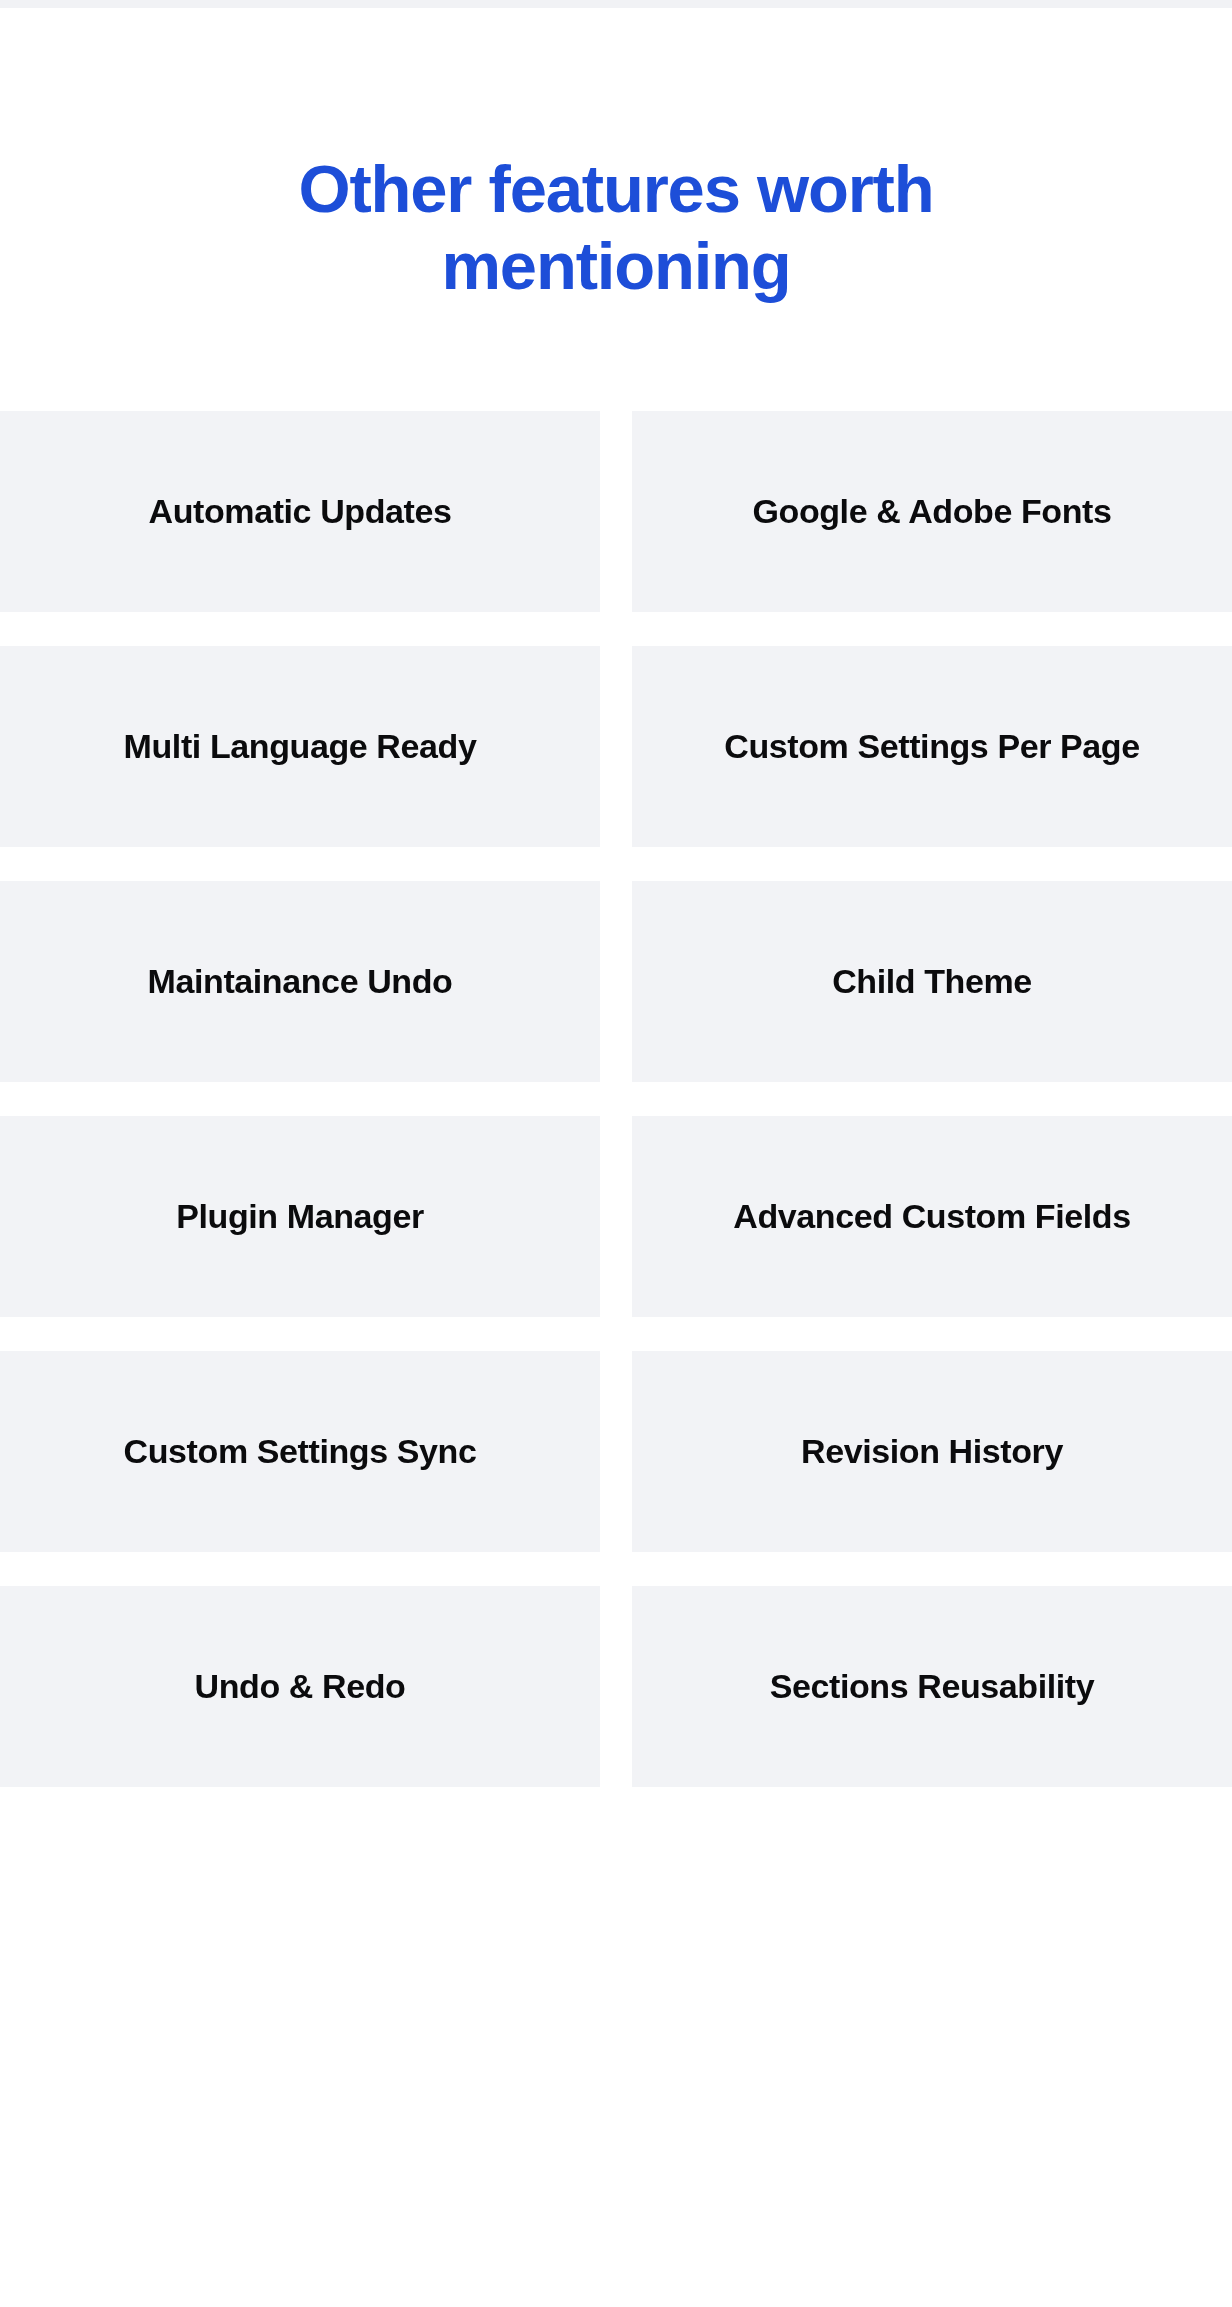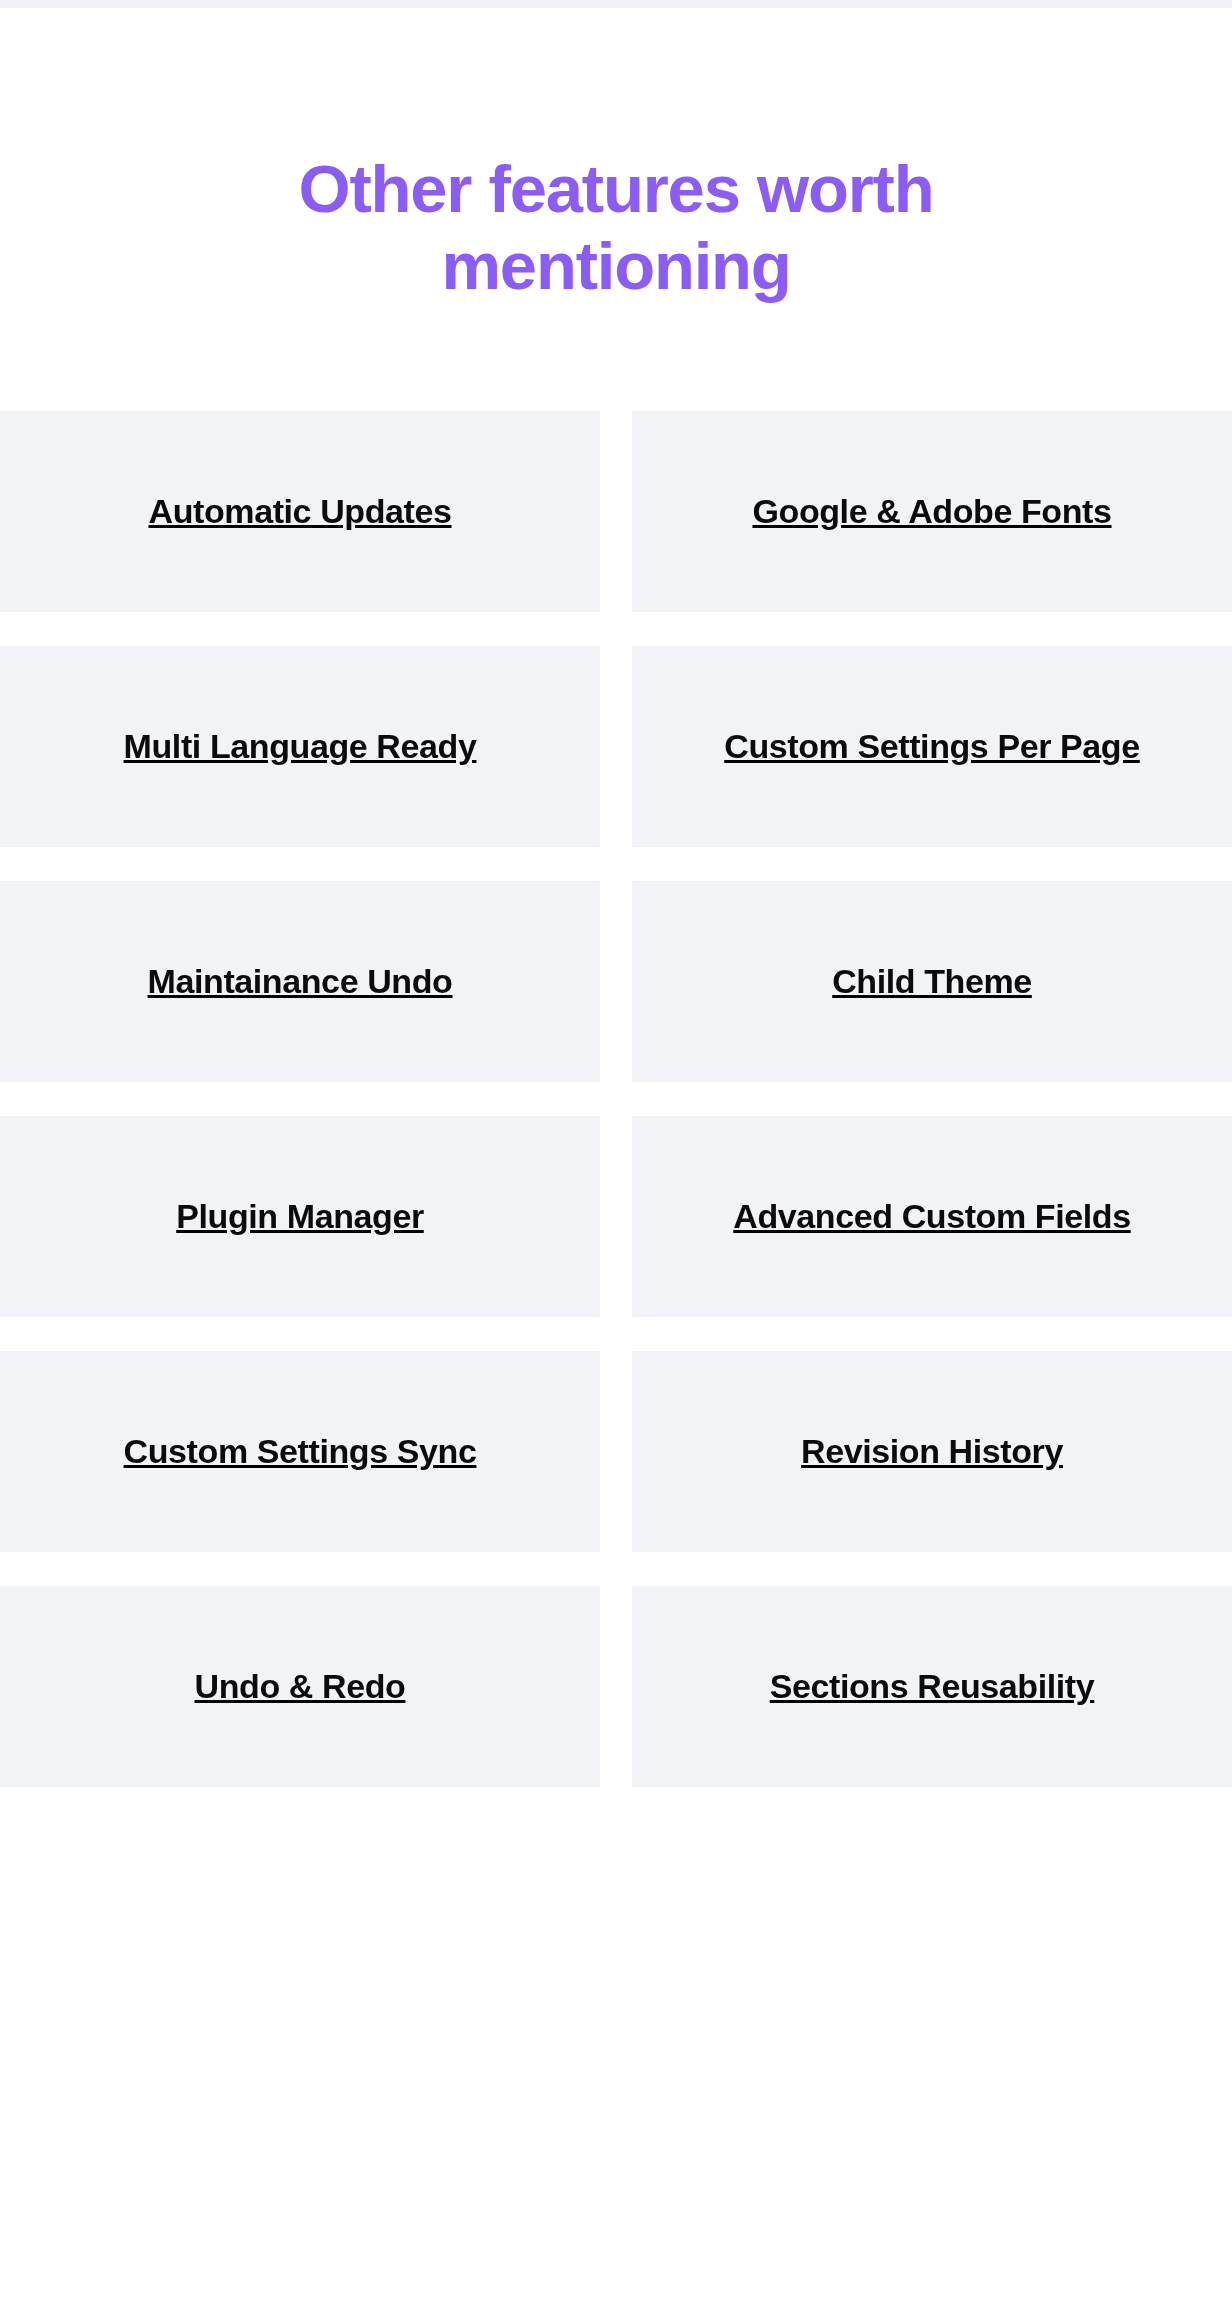--- a/index.html
+++ b/index.html
@@ -36,7 +36,7 @@
     left: 0;
     width: 1232px;
     text-align: center;
-    color: #8b5cf6;
+    color: #1d4ed8;
     font-family: "Liberation Sans", "DejaVu Sans", sans-serif;
     font-size: 67px;
     font-weight: bold;

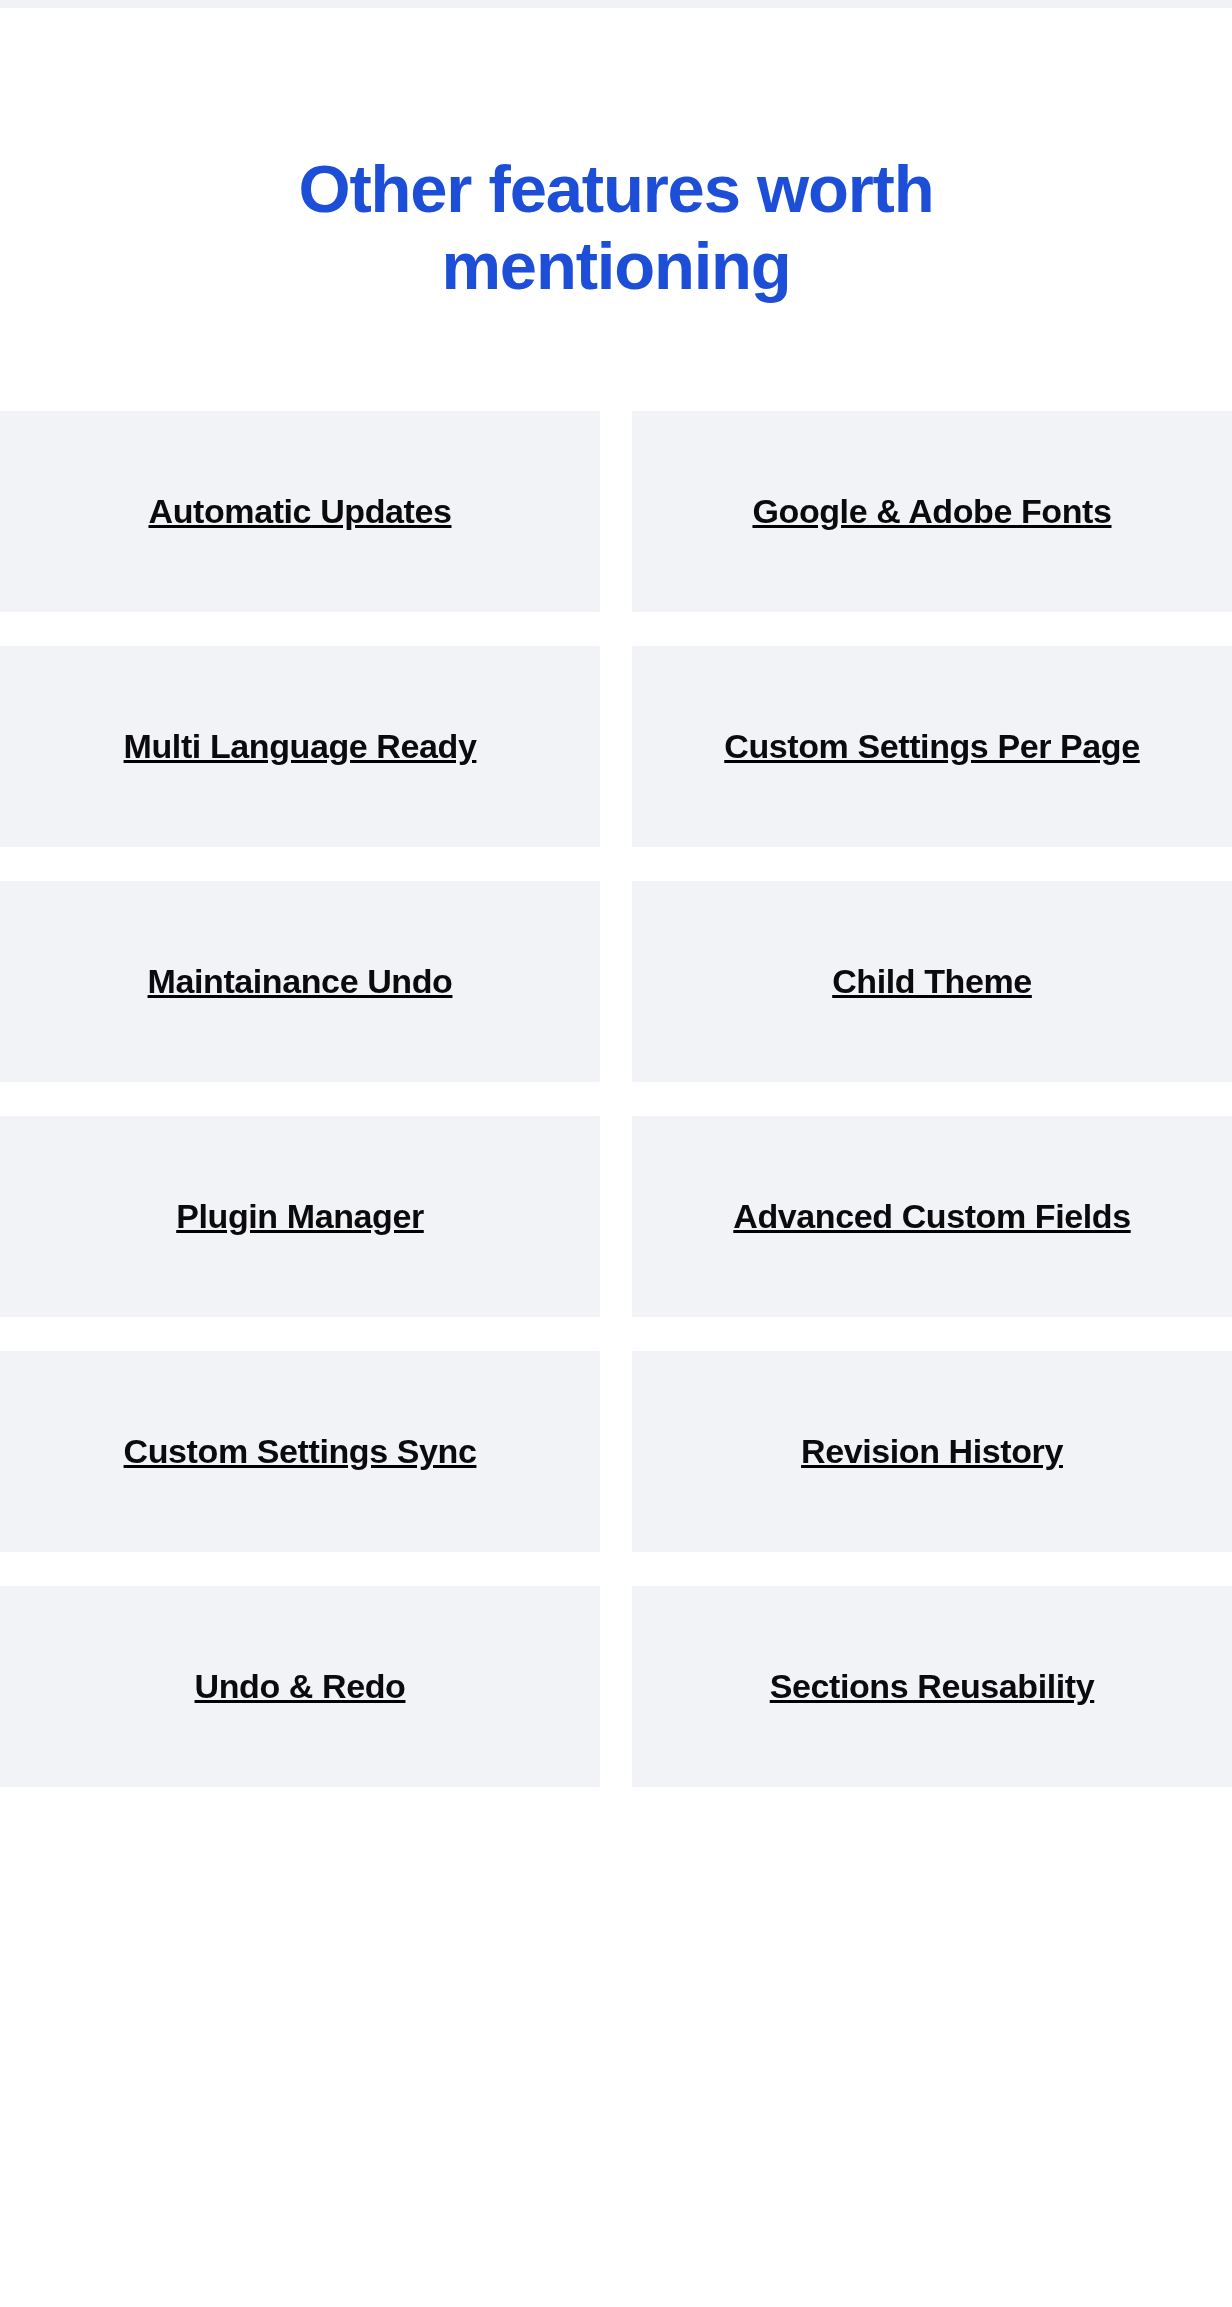--- a/index.html
+++ b/index.html
@@ -63,7 +63,6 @@
     align-items: center;
     justify-content: center;
     padding: 0 18px;
-    text-decoration: underline;
   }
 
   .feature-card-label {

